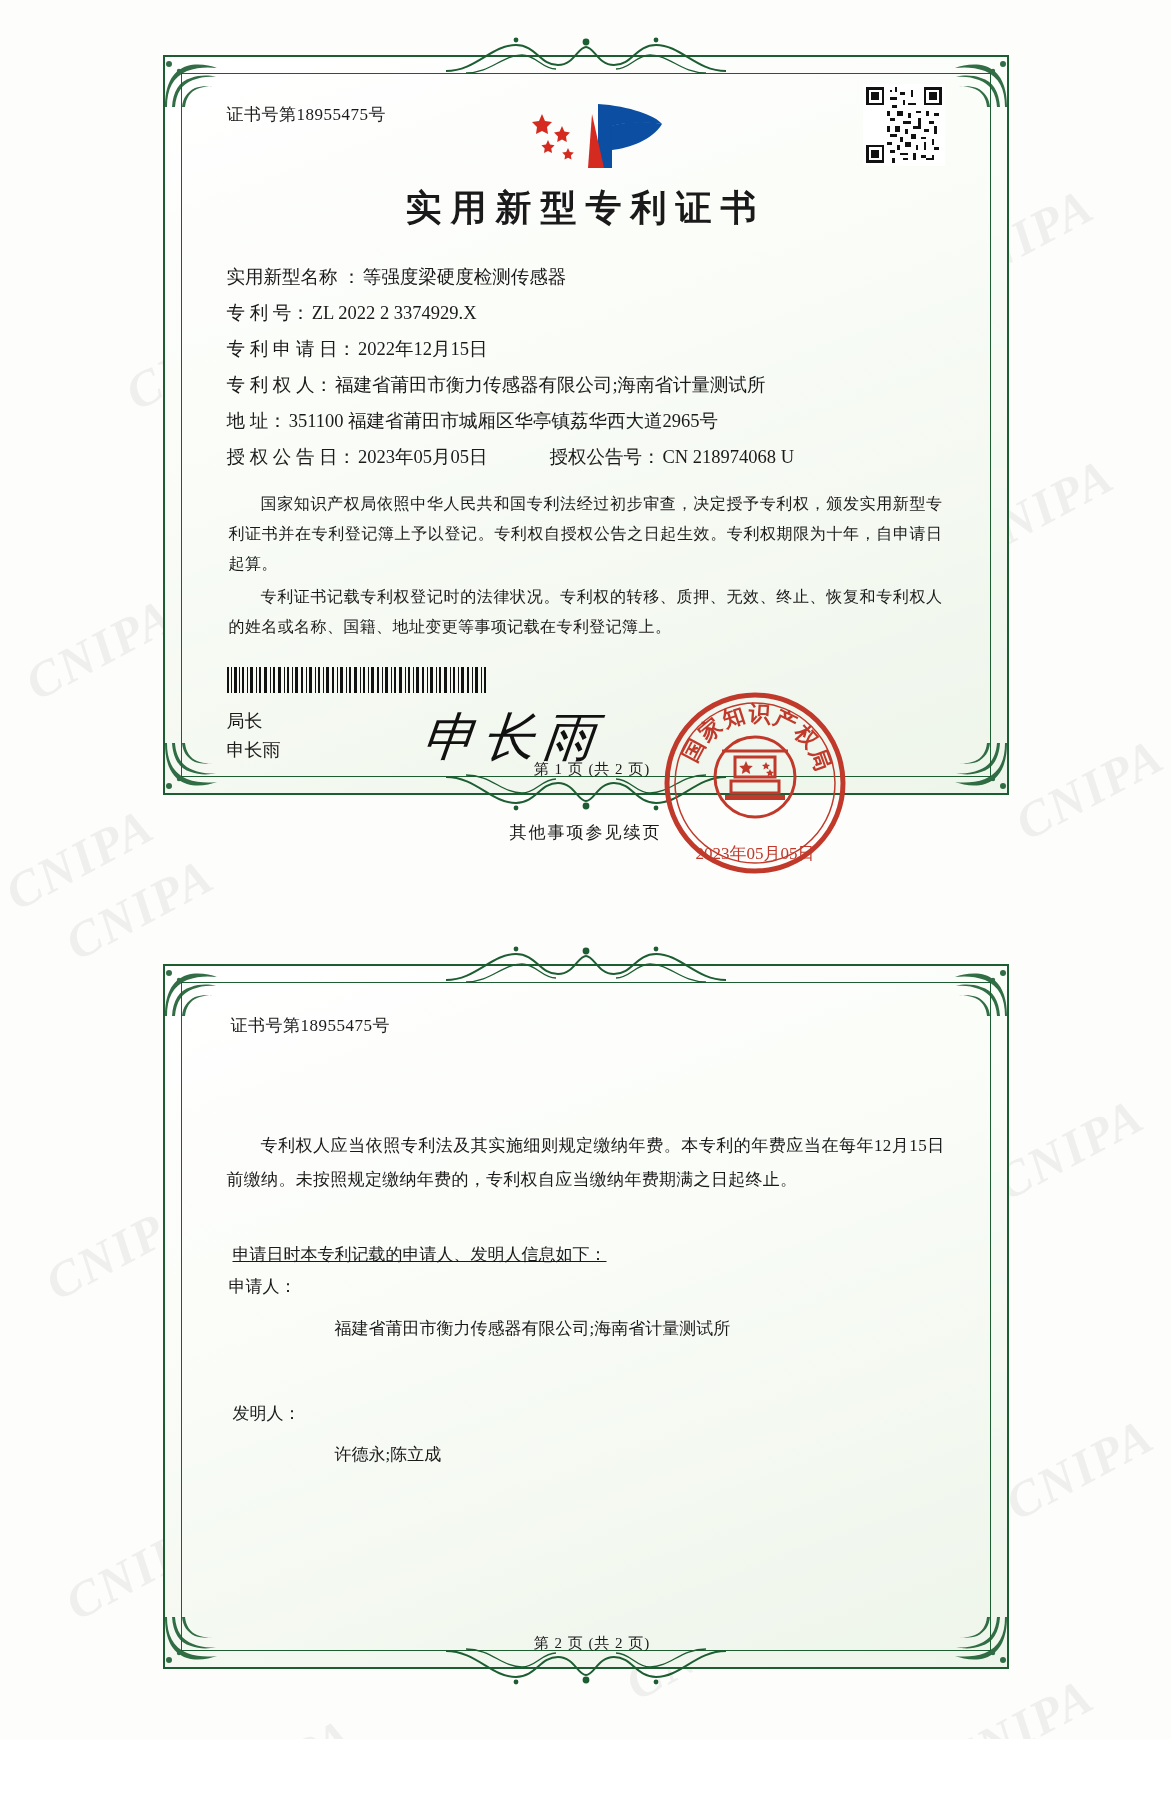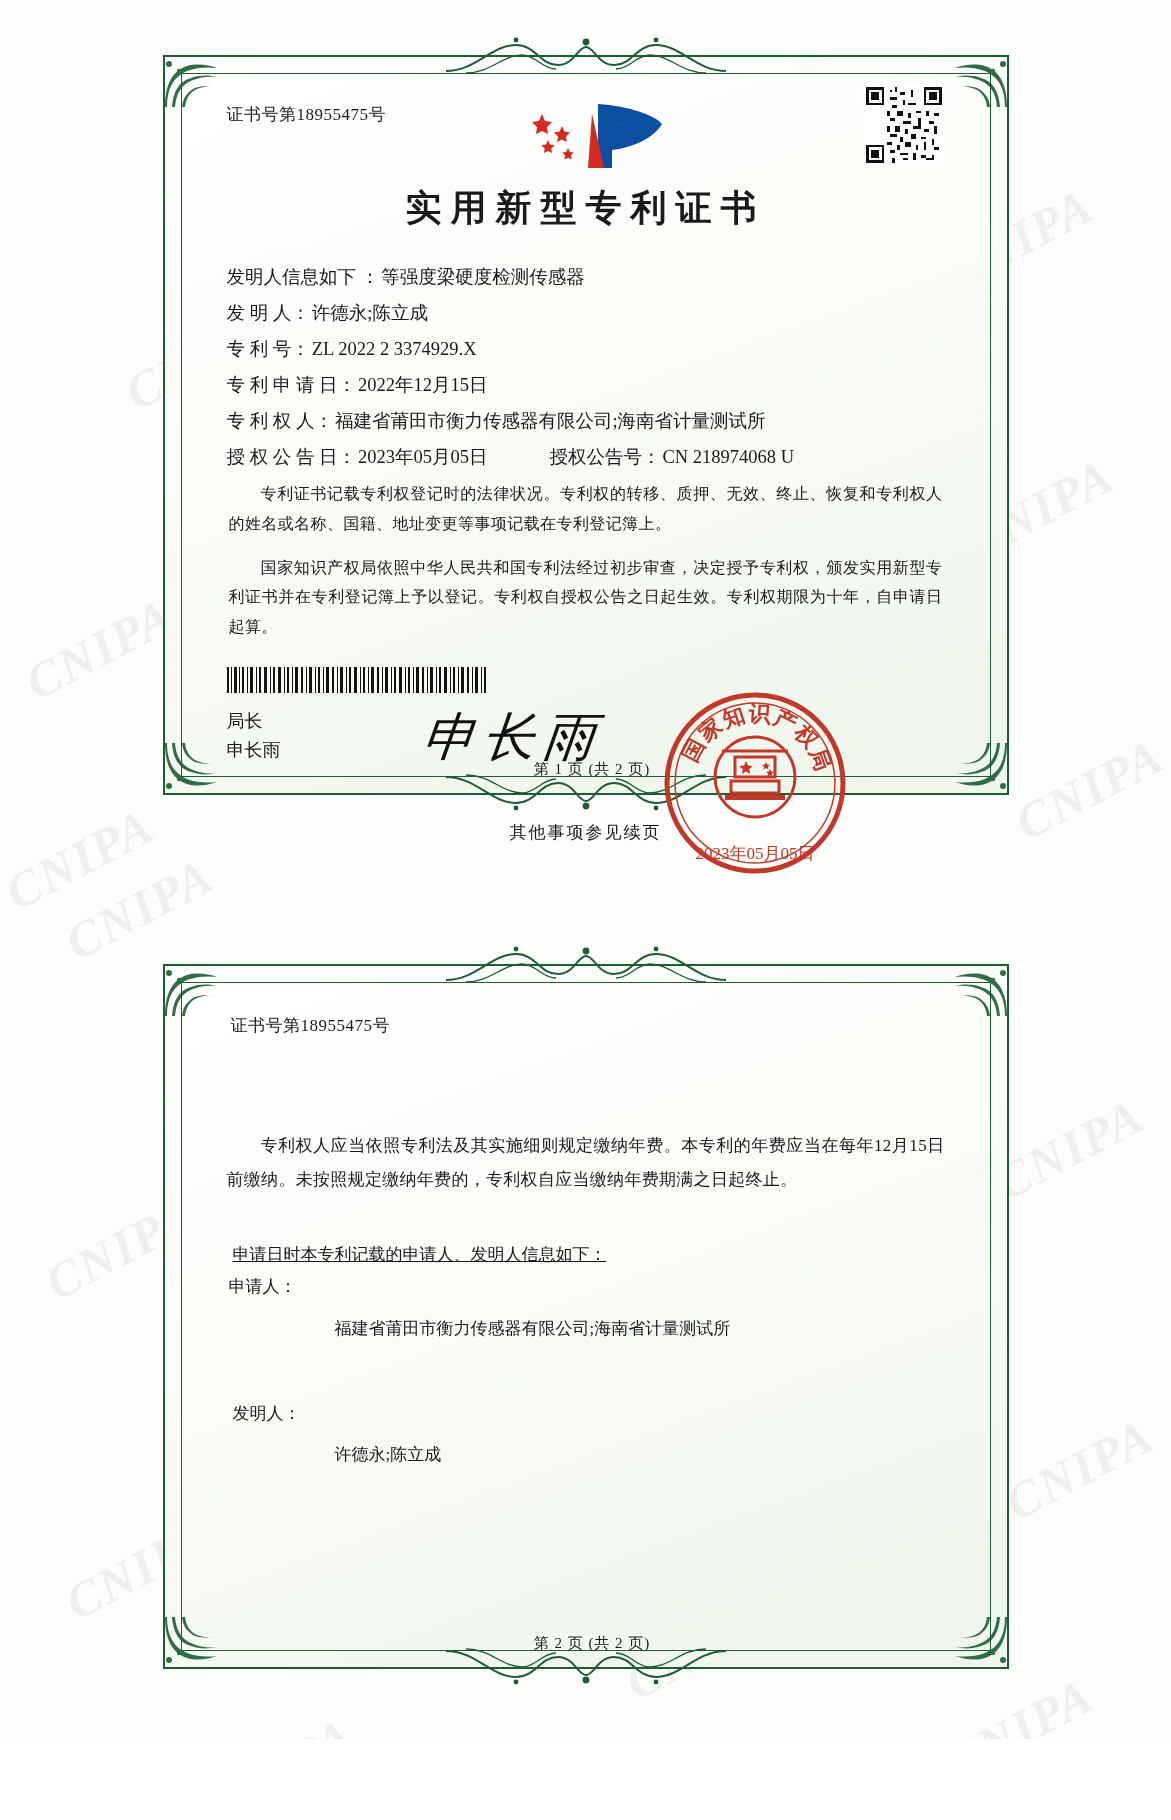--- a/index.html
+++ b/index.html
@@ -408,7 +408,7 @@
       <div class="main-title">实用新型专利证书</div>
 
       <div class="field">
-        <span class="lbl">发明人信息如下 ：</span><span class="val">等强度梁硬度检测传感器</span>
+        <span class="lbl">实用新型名称 ：</span><span class="val">等强度梁硬度检测传感器</span>
       </div>
       <div class="field">
         <span class="lbl">发    明    人：</span><span class="val">许德永;陈立成</span>

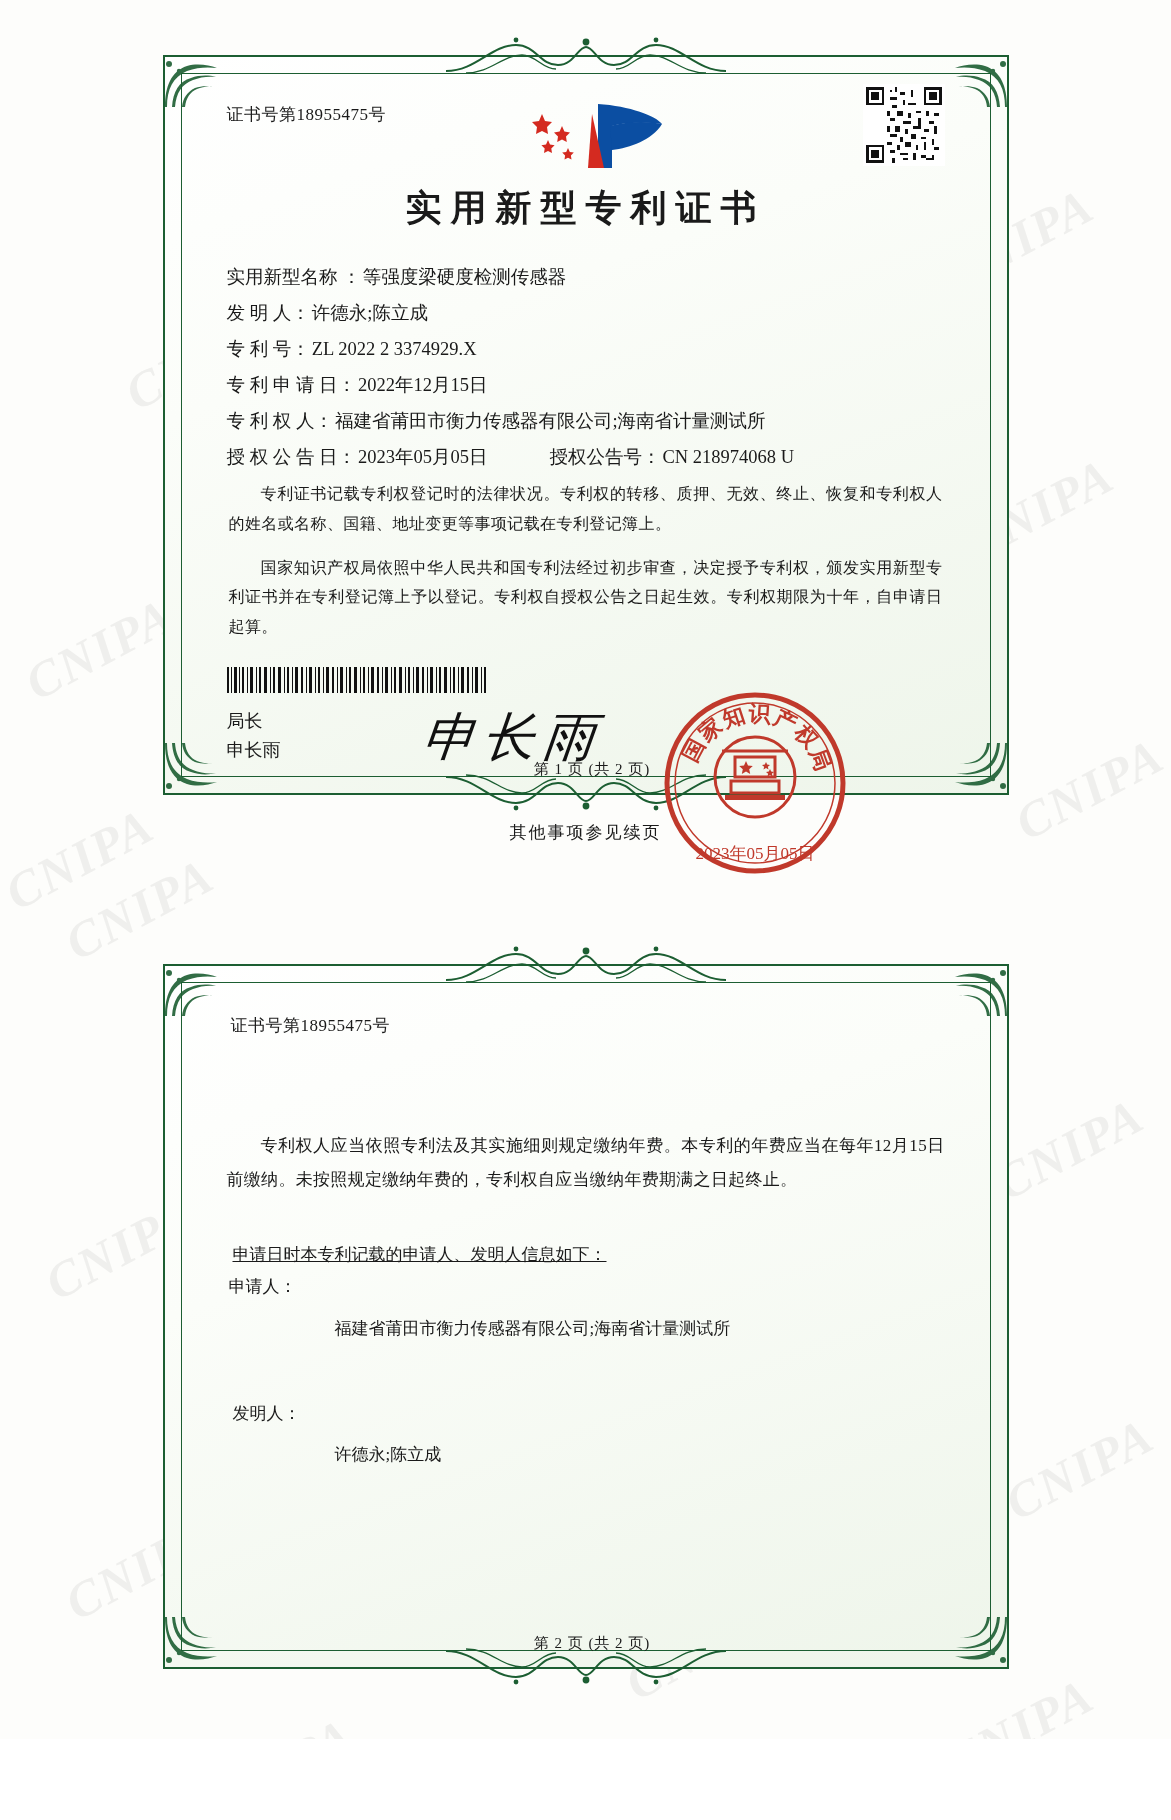--- a/index.html
+++ b/index.html
@@ -411,9 +411,6 @@
         <span class="lbl">实用新型名称 ：</span><span class="val">等强度梁硬度检测传感器</span>
       </div>
       <div class="field">
-        <span class="lbl">发    明    人：</span><span class="val">许德永;陈立成</span>
-      </div>
-      <div class="field">
         <span class="lbl">专    利    号：</span><span class="val">ZL 2022 2 3374929.X</span>
       </div>
       <div class="field">

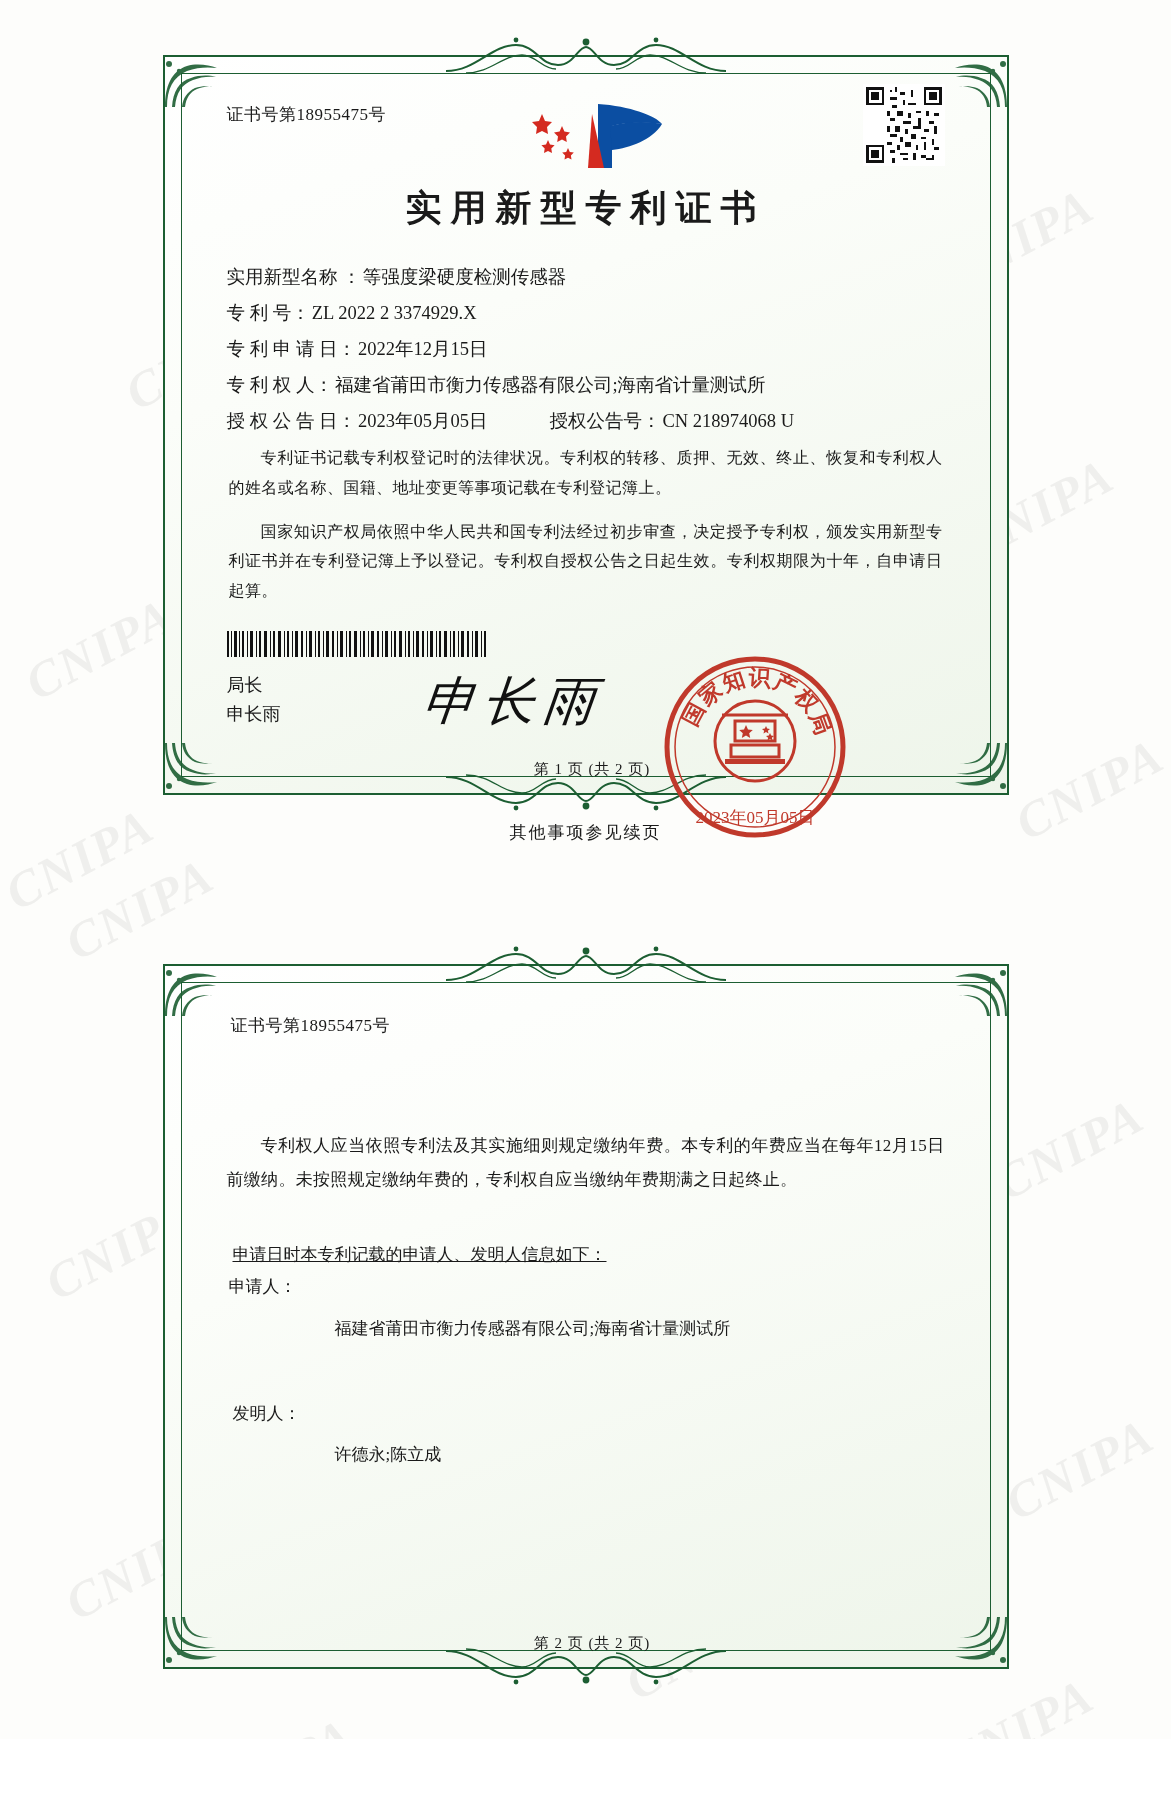--- a/index.html
+++ b/index.html
@@ -419,6 +419,9 @@
       <div class="field">
         <span class="lbl">专 利 权 人：</span><span class="val">福建省莆田市衡力传感器有限公司;海南省计量测试所</span>
       </div>
+      <div class="field">
+        <span class="lbl">地        址：</span><span class="val">351100 福建省莆田市城厢区华亭镇荔华西大道2965号</span>
+      </div>
       <div class="field two">
         <span class="lbl">授 权 公 告 日：</span><span class="val">2023年05月05日</span><span class="seg2">授权公告号：</span><span class="val">CN 218974068 U</span>
       </div>

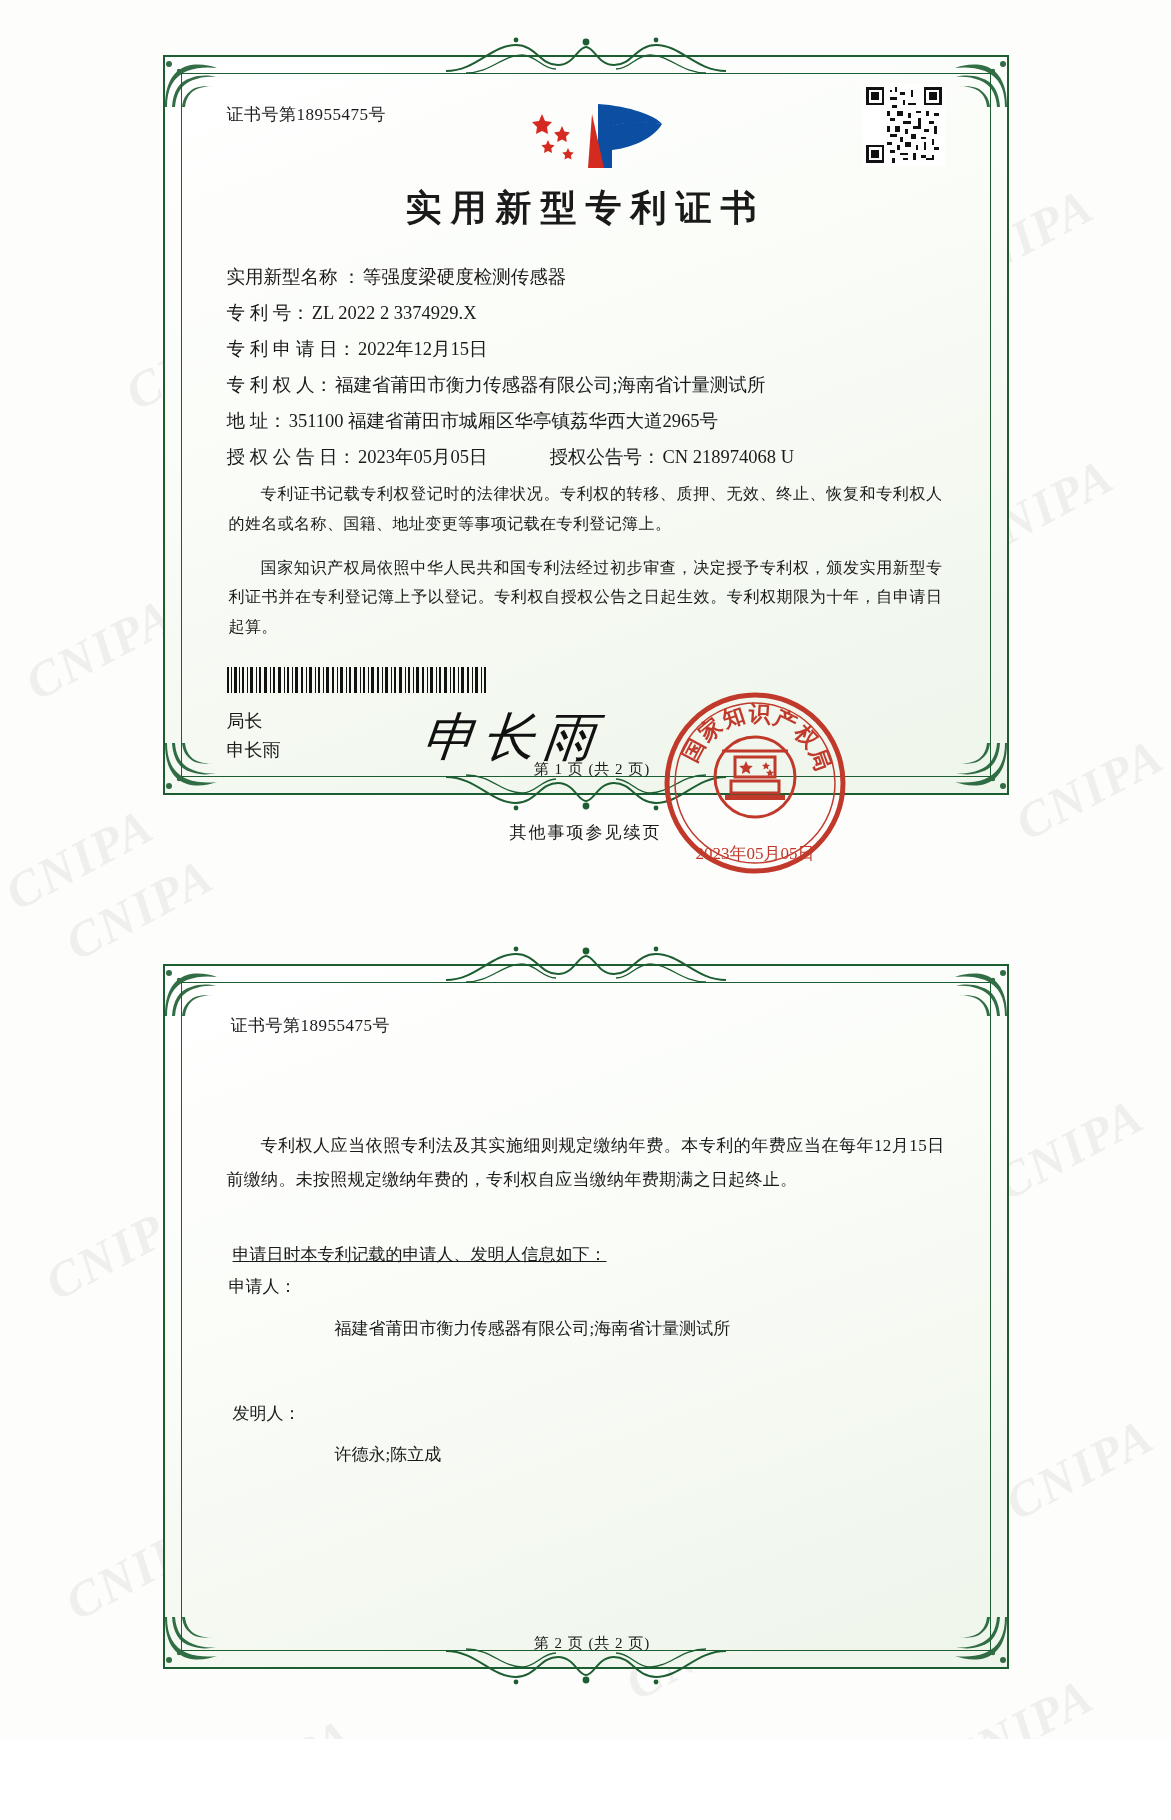--- a/index.html
+++ b/index.html
@@ -426,8 +426,8 @@
         <span class="lbl">授 权 公 告 日：</span><span class="val">2023年05月05日</span><span class="seg2">授权公告号：</span><span class="val">CN 218974068 U</span>
       </div>
 
+      <div class="para">国家知识产权局依照中华人民共和国专利法经过初步审查，决定授予专利权，颁发实用新型专利证书并在专利登记簿上予以登记。专利权自授权公告之日起生效。专利权期限为十年，自申请日起算。</div>
       <div class="para second">专利证书记载专利权登记时的法律状况。专利权的转移、质押、无效、终止、恢复和专利权人的姓名或名称、国籍、地址变更等事项记载在专利登记簿上。</div>
-      <div class="para">国家知识产权局依照中华人民共和国专利法经过初步审查，决定授予专利权，颁发实用新型专利证书并在专利登记簿上予以登记。专利权自授权公告之日起生效。专利权期限为十年，自申请日起算。</div>
 
       <div class="barcode">
         <svg viewBox="0 0 340 26" shape-rendering="crispEdges">

